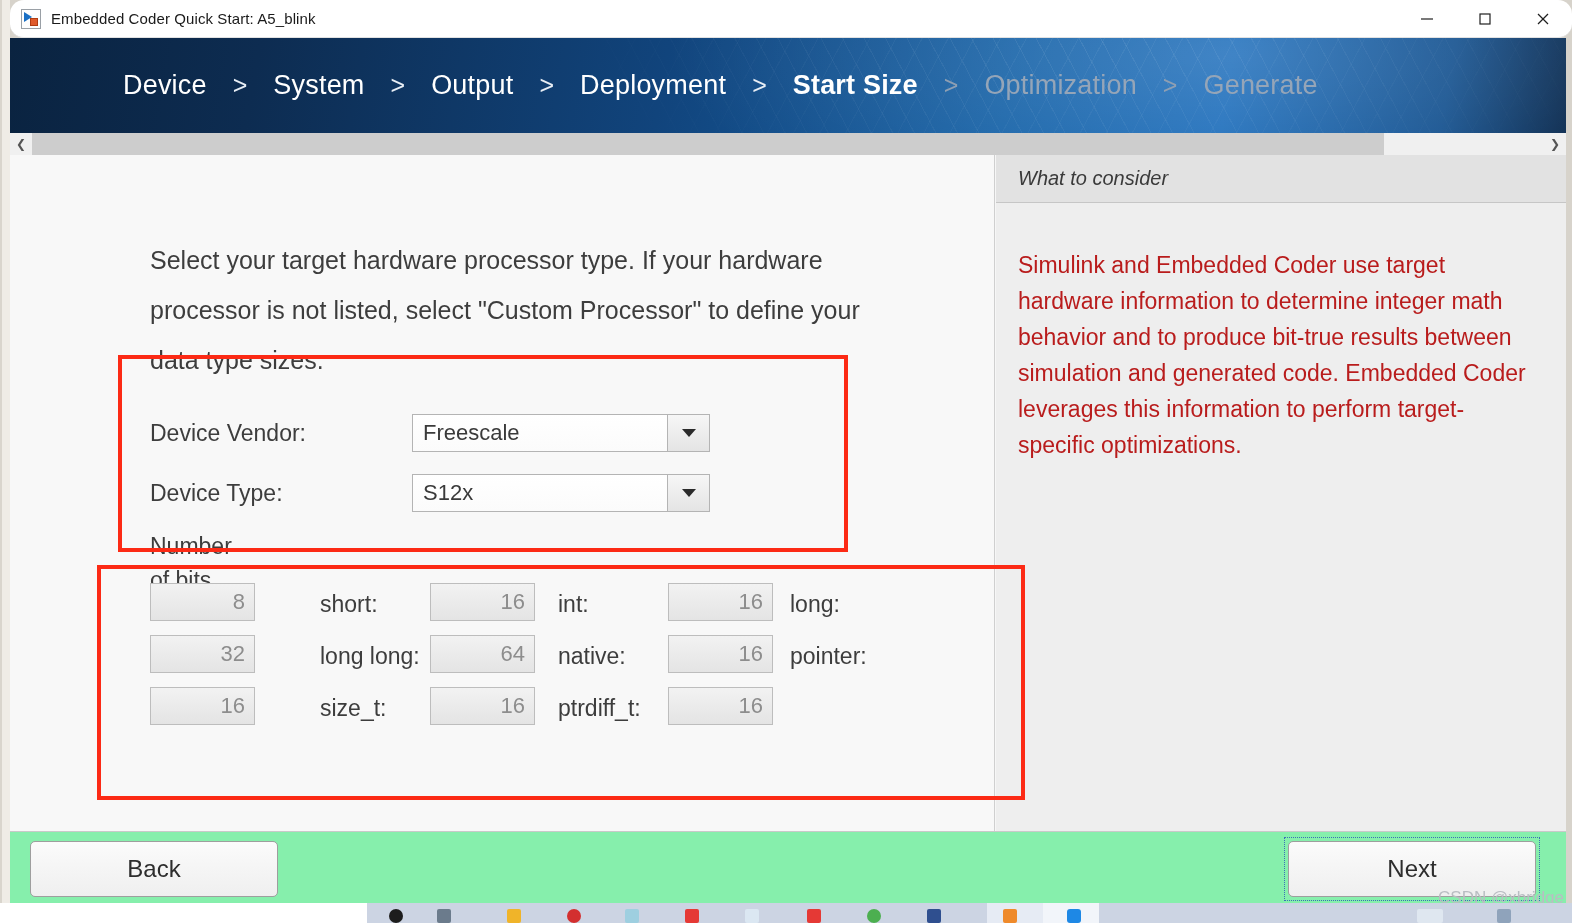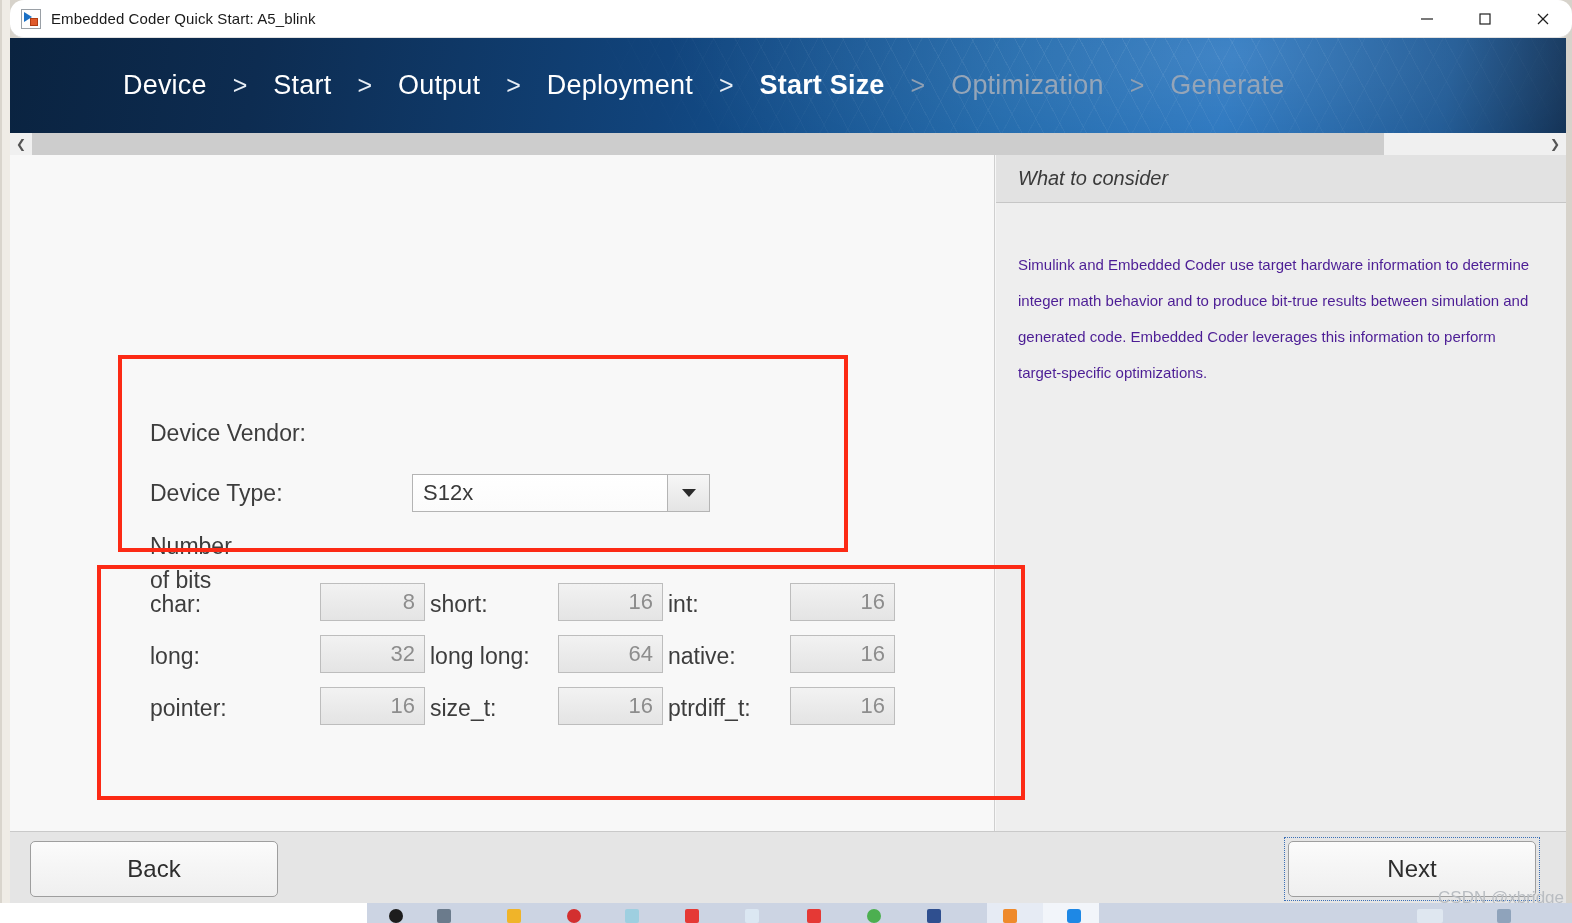--- a/index.html
+++ b/index.html
@@ -290,7 +290,7 @@
     <div class="crumbs">
       <span class="crumb">Device</span>
       <span class="sep">&gt;</span>
-      <span class="crumb">Start</span>
+      <span class="crumb">System</span>
       <span class="sep">&gt;</span>
       <span class="crumb">Output</span>
       <span class="sep">&gt;</span>

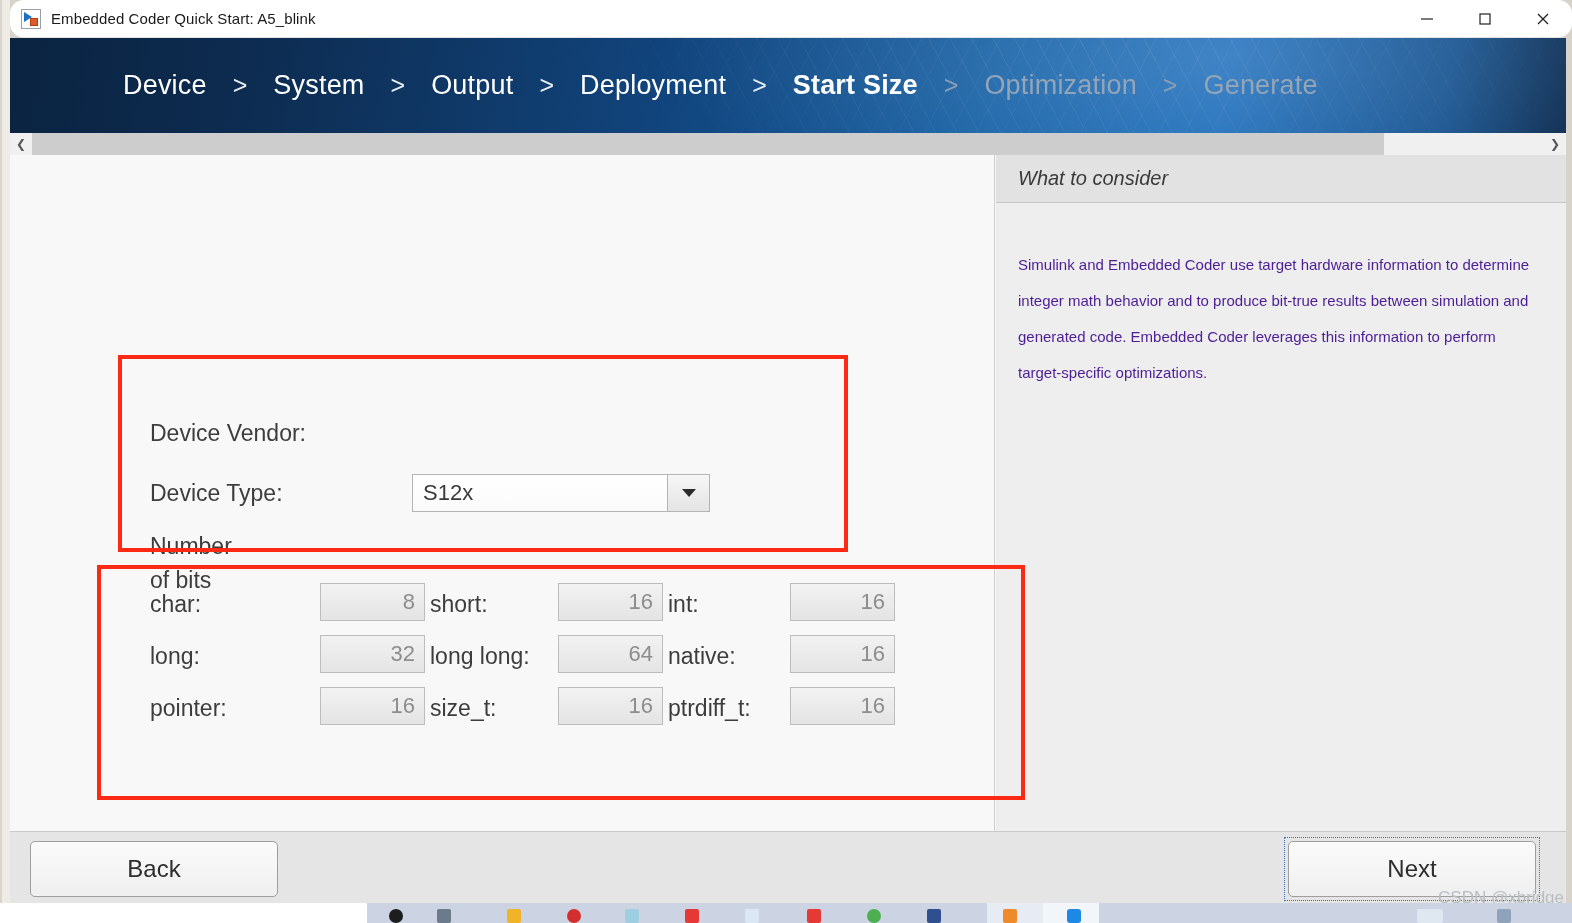--- a/index.html
+++ b/index.html
@@ -316,6 +316,7 @@
 
     <div class="left-pane">
 
+      <div class="intro">Select your target hardware processor type. If your hardware processor is not listed, select "Custom Processor" to define your data type sizes.</div>
 
       <div class="form">
         <div class="form-row">

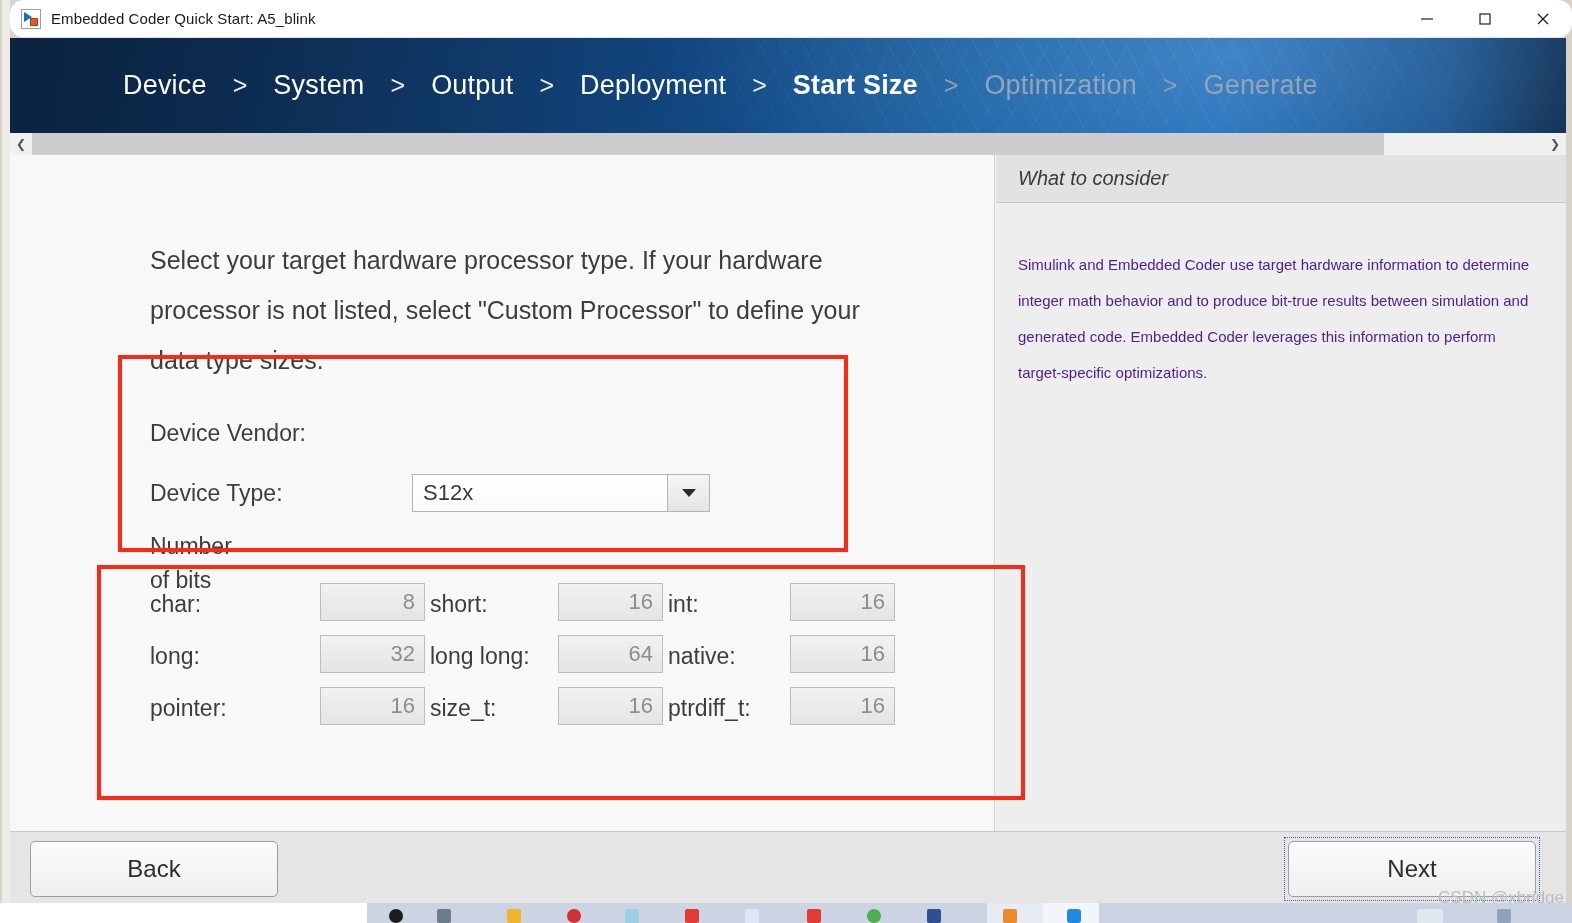--- a/index.html
+++ b/index.html
@@ -124,7 +124,7 @@
   .right-header-title { font-size: 20px; color: #3a3a3a; font-style: italic; }
   .right-body { padding: 44px 28px 0 22px; }
   .right-body p {
-    font-size: 15px; line-height: 36px; color: #4c1d95;
+    font-size: 23px; line-height: 36px; color: #b91c1c;
   }
 
   

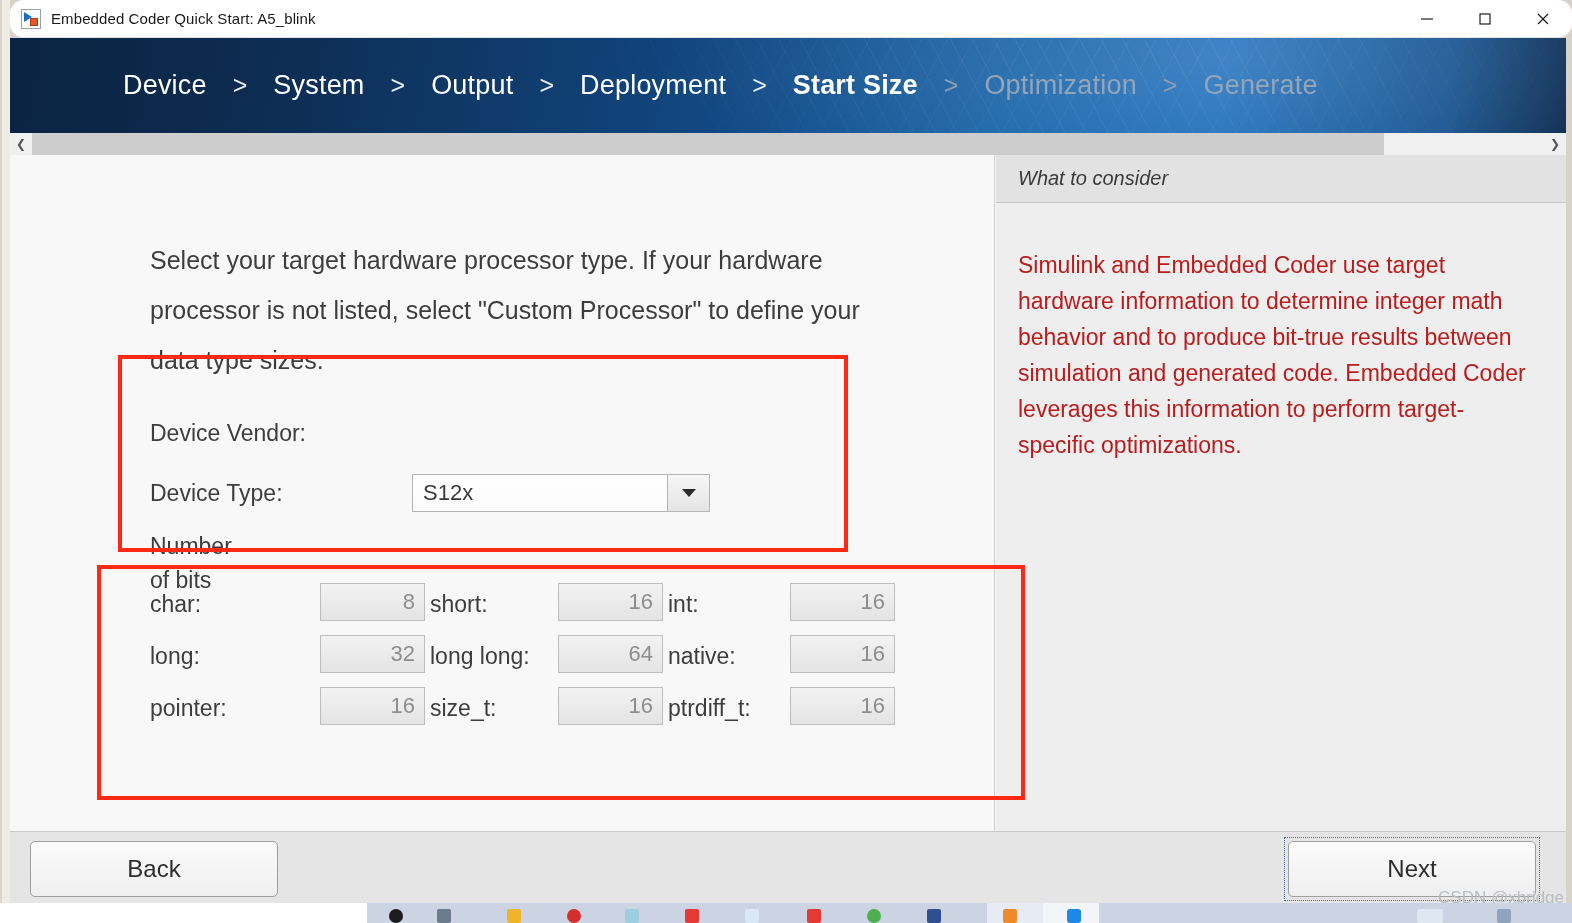--- a/index.html
+++ b/index.html
@@ -321,6 +321,12 @@
       <div class="form">
         <div class="form-row">
           <div class="form-label">Device Vendor:</div>
+          <div class="combo">
+            <div class="val">Freescale</div>
+            <div class="drop">
+                <i></i>
+              </div>
+          </div>
         </div>
         <div class="form-row">
           <div class="form-label">Device Type:</div>

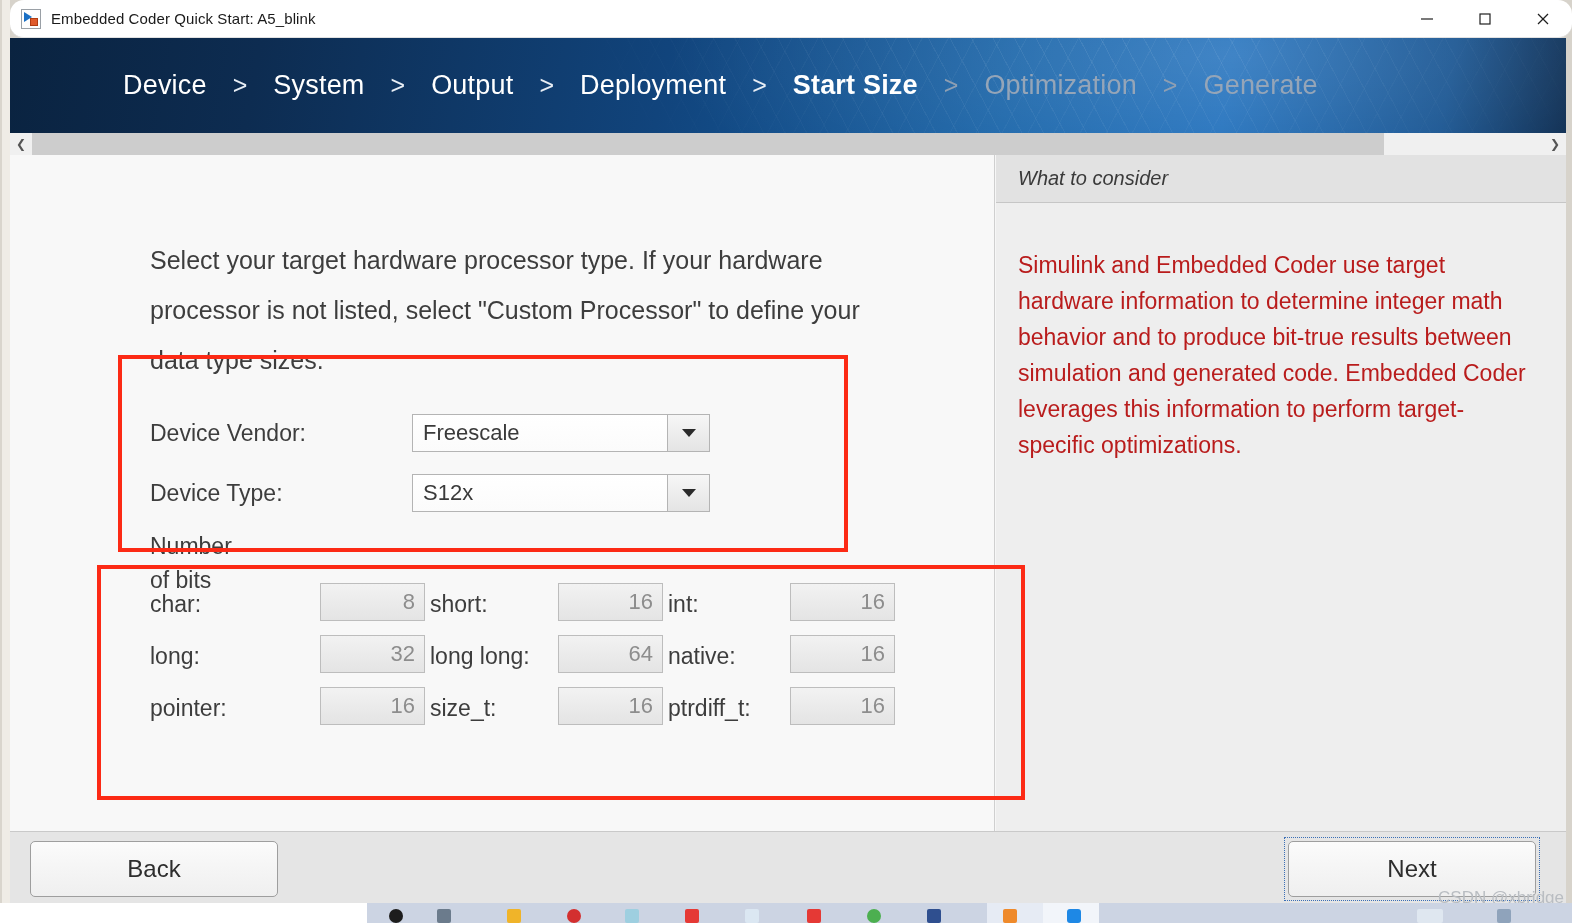--- a/index.html
+++ b/index.html
@@ -342,7 +342,6 @@
       <div class="bits-label">Number of bits</div>
 
       <div class="bits-grid">
-        <div class="lbl">char:</div>
         <div class="numfield">8</div>
         <div class="lbl">short:</div>
         <div class="numfield">16</div>

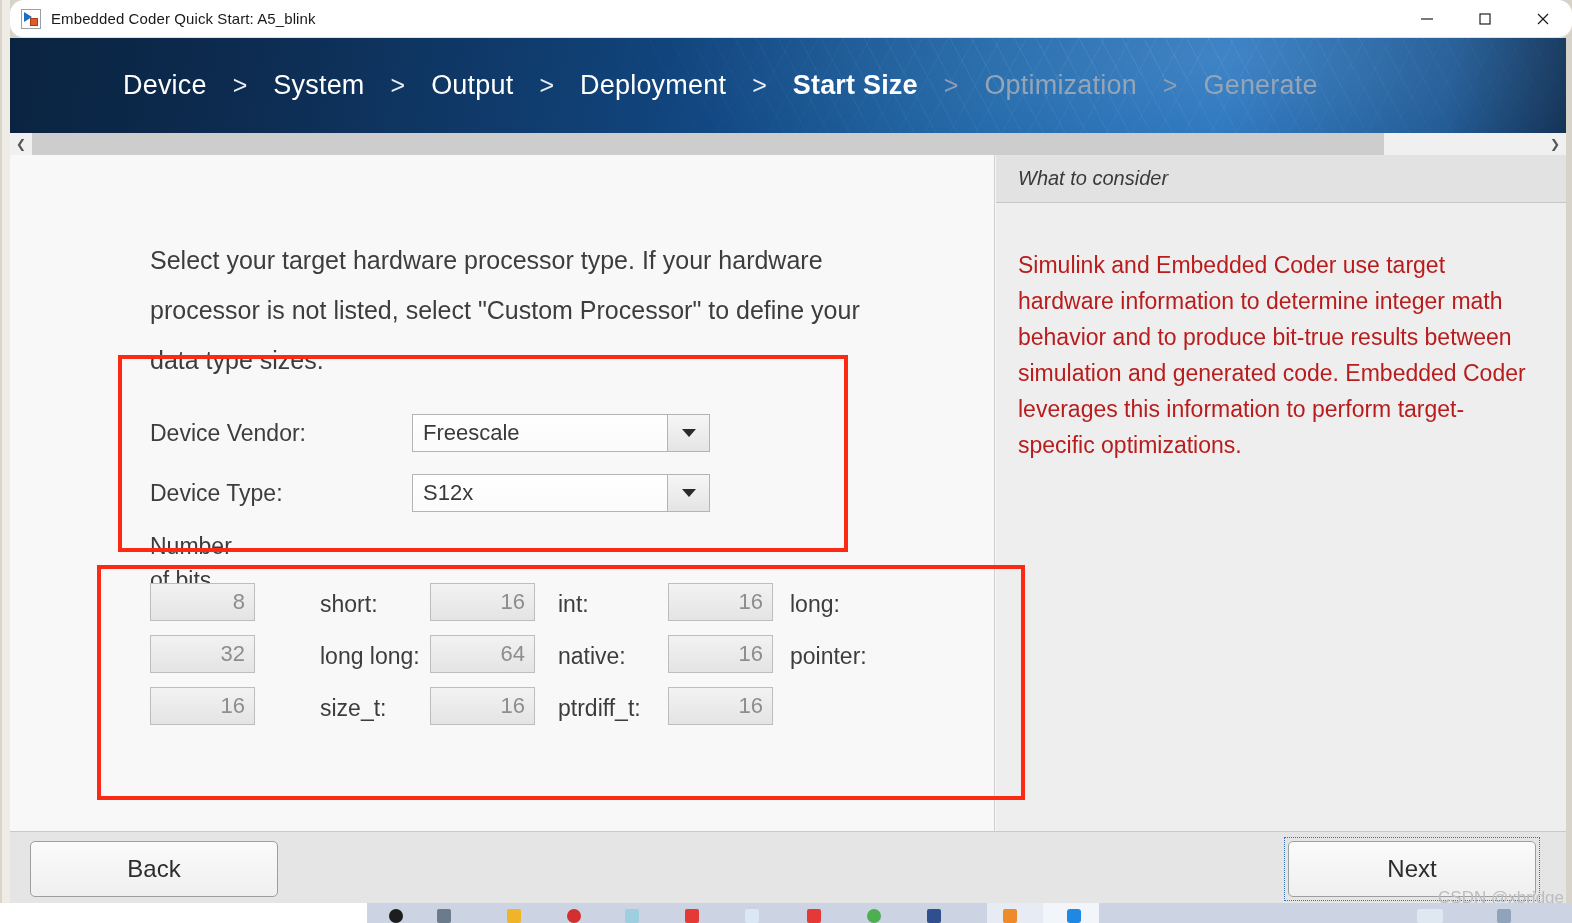--- a/index.html
+++ b/index.html
@@ -200,7 +200,7 @@
   
   .footer {
     position: absolute; left: 10px; top: 831px; width: 1556px; height: 82px;
-    background: #e5e5e5;
+    background: #86efac;
     border-top: 1px solid #c9c9c9;
   }
   .btn {

